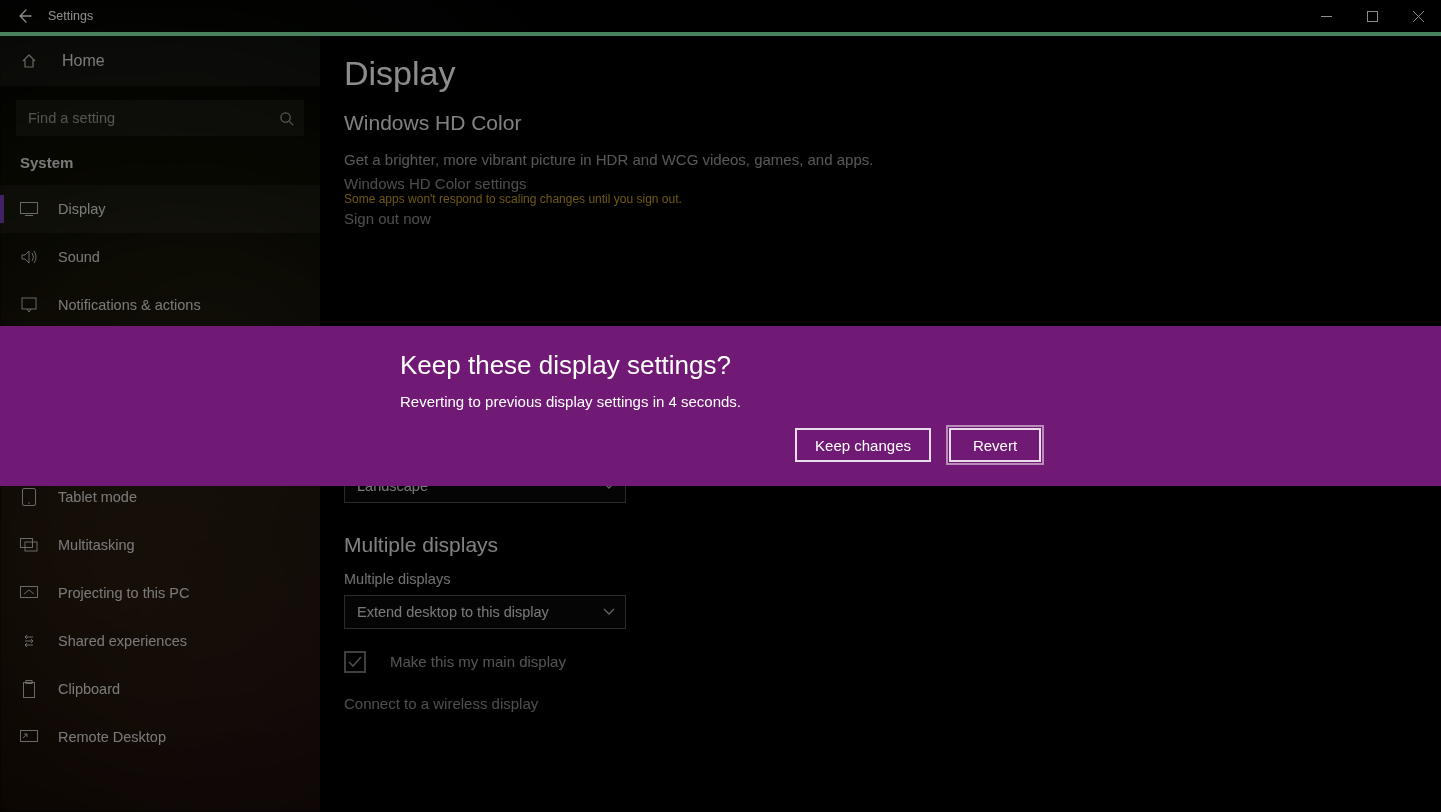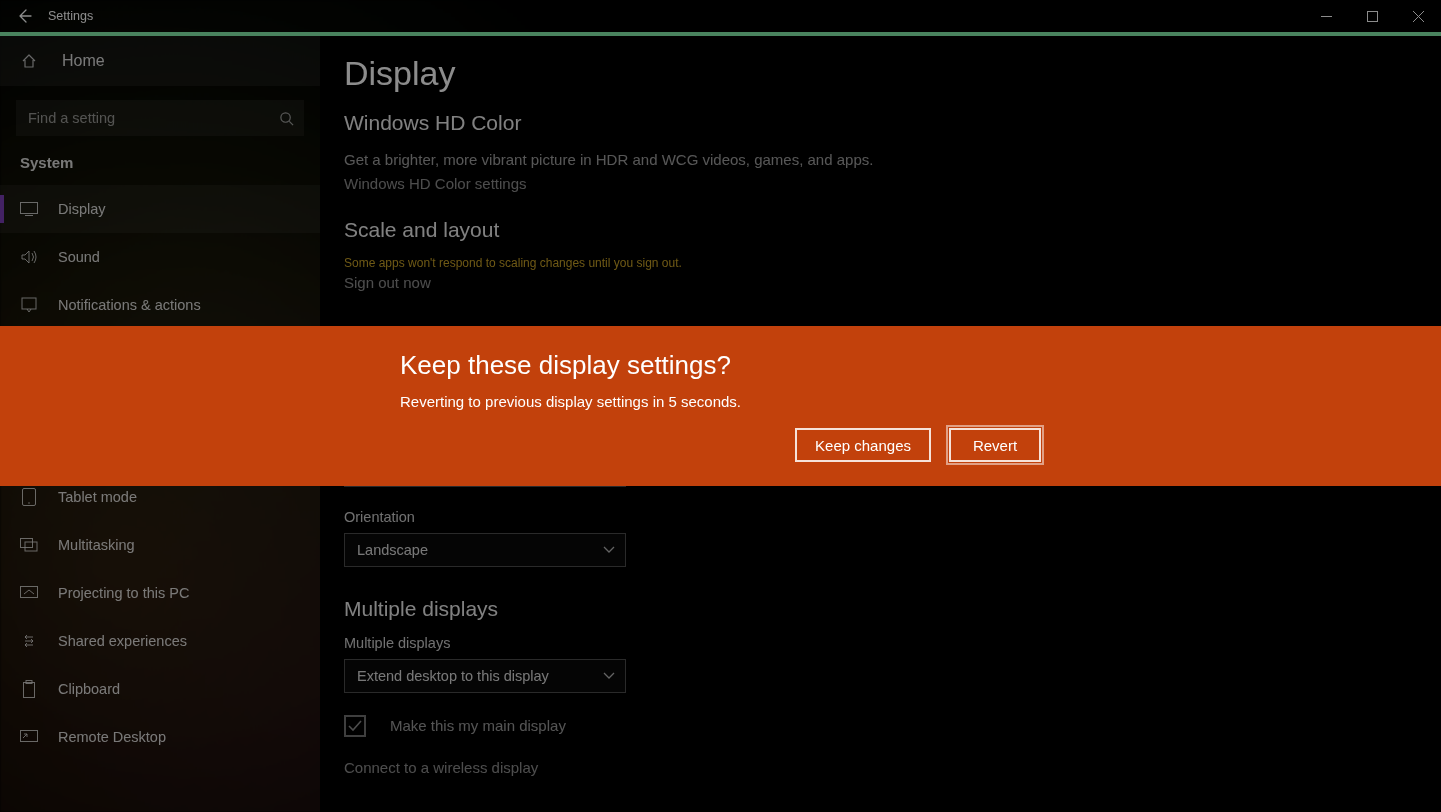--- a/index.html
+++ b/index.html
@@ -304,7 +304,6 @@
   <div class="desc">Get a brighter, more vibrant picture in HDR and WCG videos, games, and apps.</div>
   <div class="link">Windows HD Color settings</div>
 
-  <h2 class="section" style="margin-top:26px">Scale and layout</h2>
   <div class="warn">Some apps won't respond to scaling changes until you sign out.</div>
   <div class="link">Sign out now</div>
 

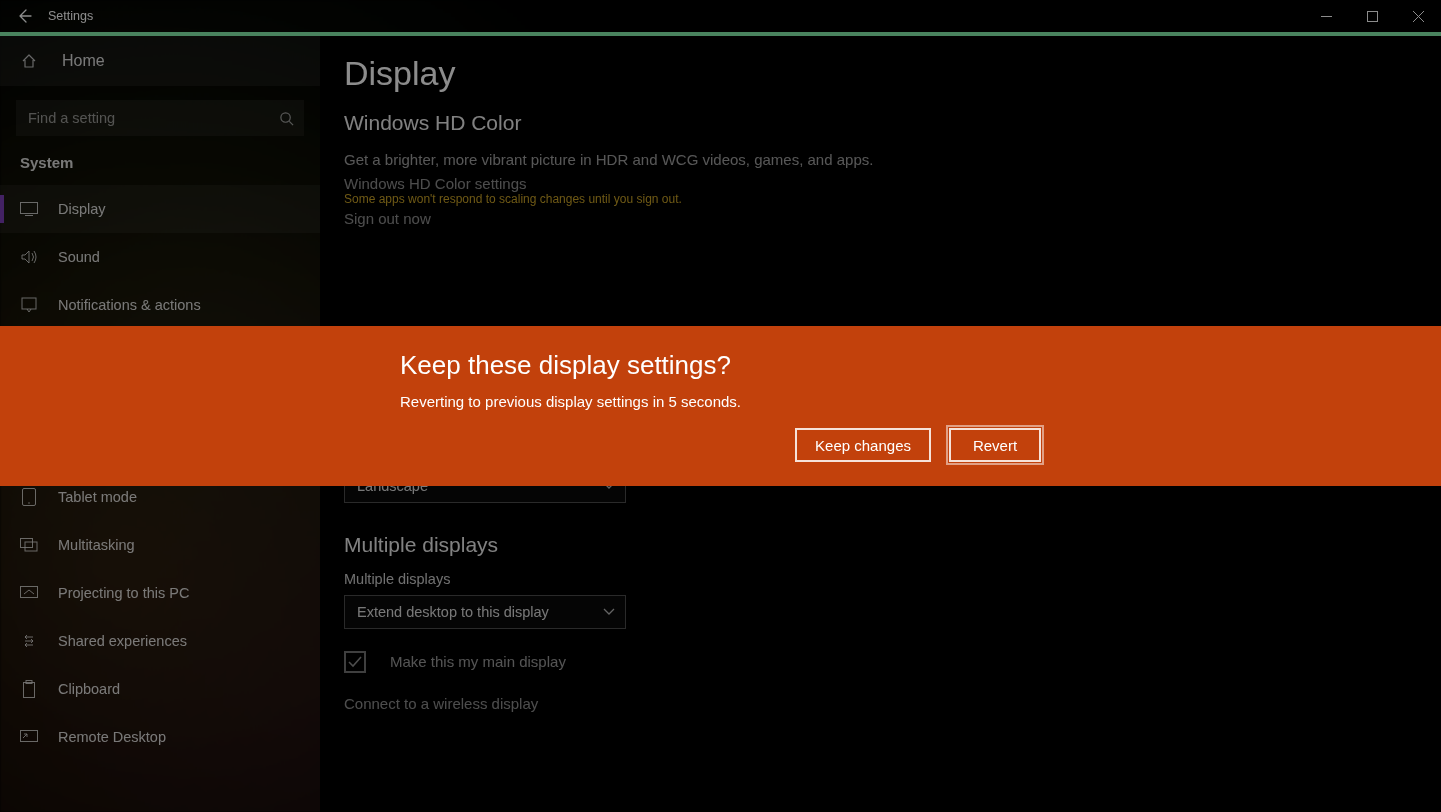--- a/index.html
+++ b/index.html
@@ -109,7 +109,7 @@
   
   .dialog-band {
     position: absolute; left: 0; right: 0; top: 326px; height: 160px;
-    background: #c2410c;
+    background: #701a75;
     display: flex; align-items: flex-start;
     padding: 24px 0 0 400px;
     color: #fff;

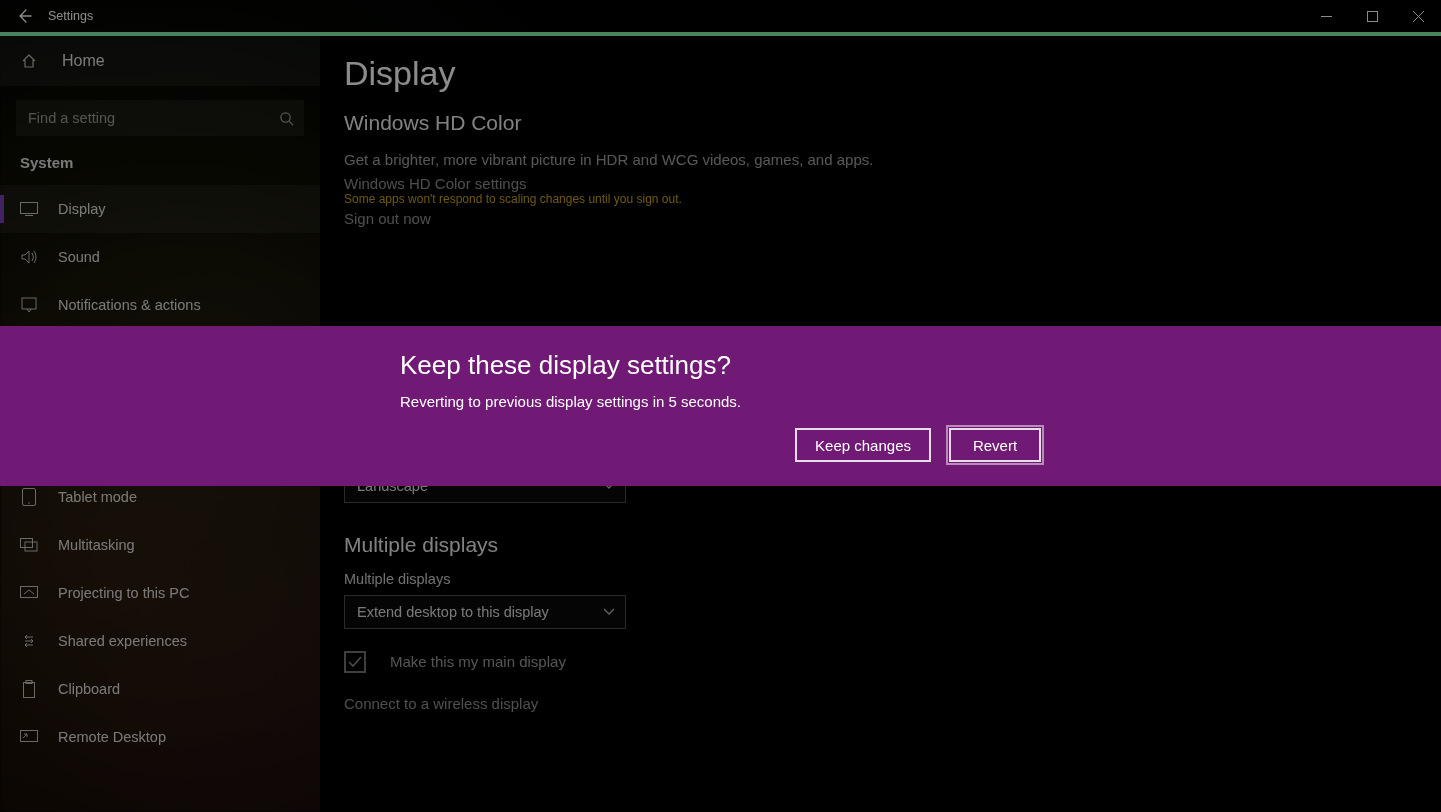--- a/index.html
+++ b/index.html
@@ -357,7 +357,7 @@
 <div class="dialog-band">
   <div class="dialog-inner">
     <div class="dialog-title">Keep these display settings?</div>
-    <div class="dialog-msg">Reverting to previous display settings in 5 seconds.</div>
+    <div class="dialog-msg">Reverting to previous display settings in 4 seconds.</div>
   </div>
   <div class="dialog-actions">
     <div class="dlg-btn">Keep changes</div>

